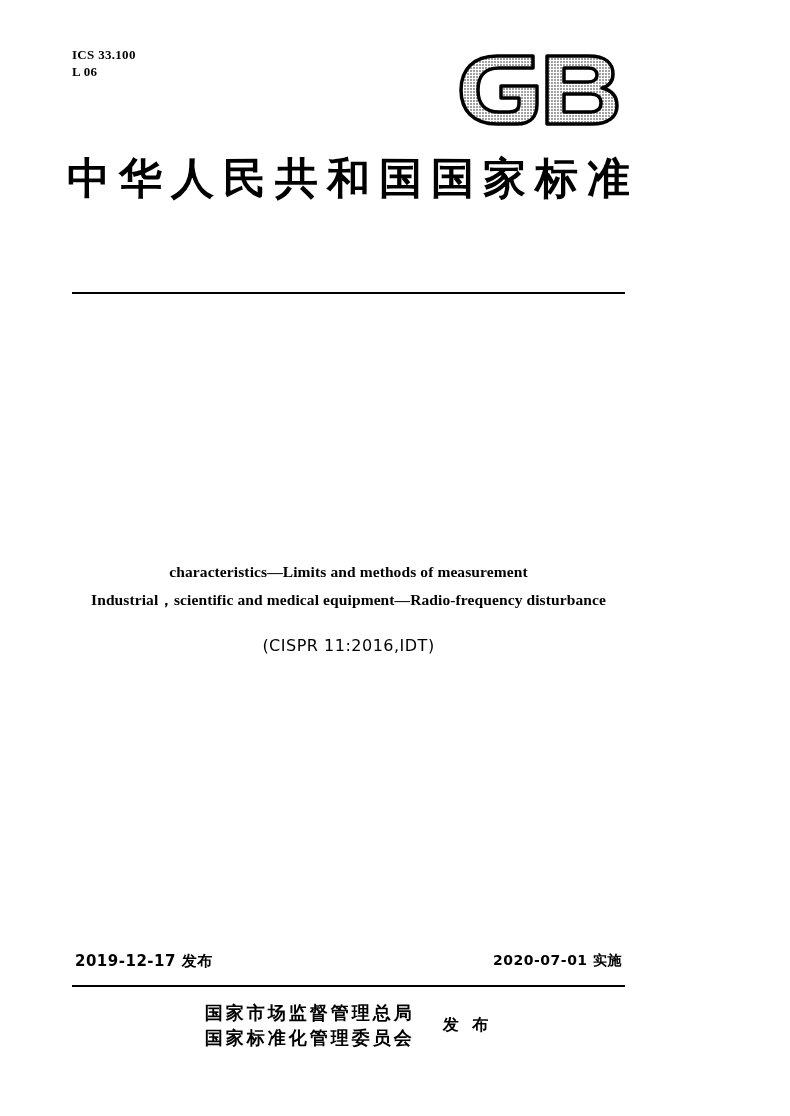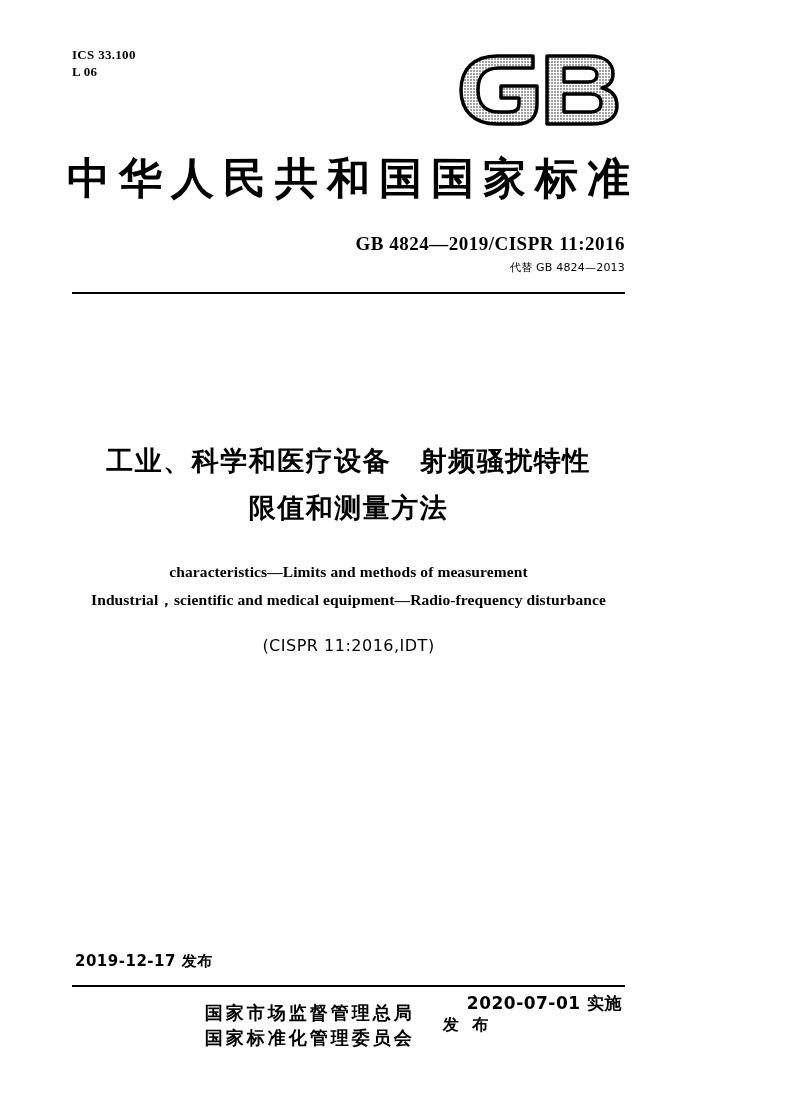--- a/index.html
+++ b/index.html
@@ -219,10 +219,6 @@
 
   <div class="cn-standard-title">中华人民共和国国家标准</div>
 
-  <div class="std-number">
-    <div class="num">GB 4824—2019/CISPR 11:2016</div>
-    <div class="replaces">代替 GB 4824—2013</div>
-  </div>
 
   <div class="rule-top"></div>
 

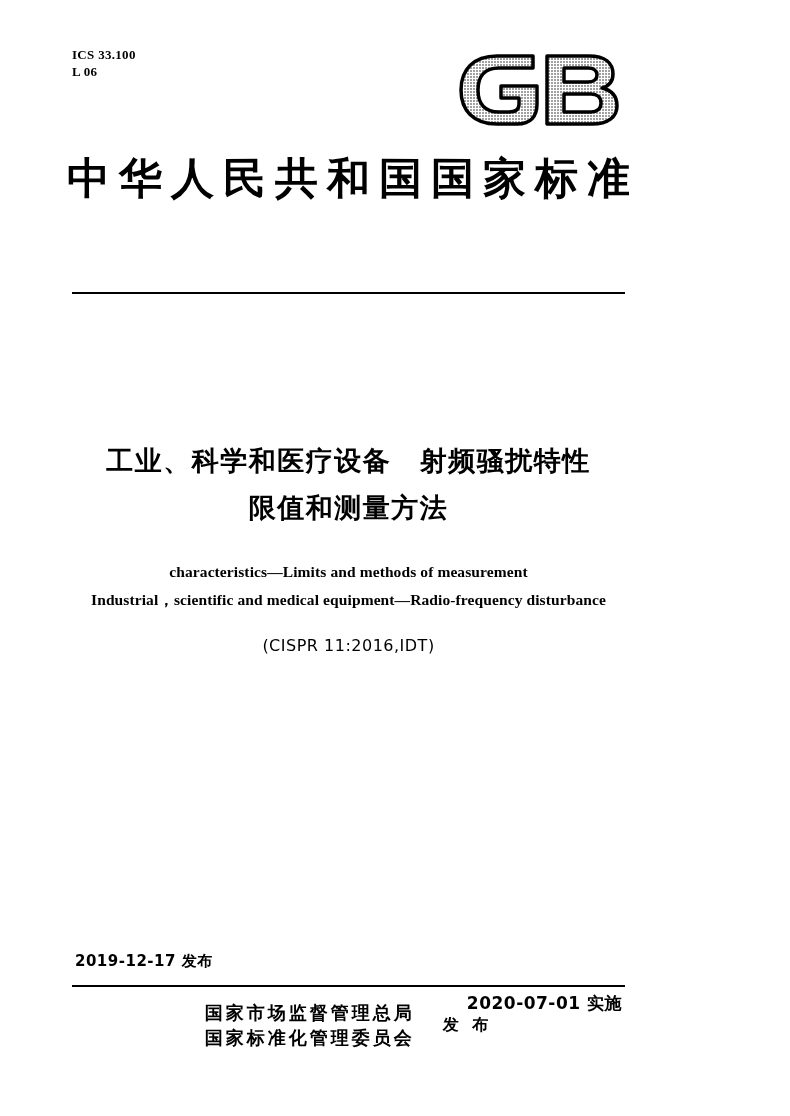--- a/index.html
+++ b/index.html
@@ -222,10 +222,6 @@
 
   <div class="rule-top"></div>
 
-  <div class="title-cn">
-    <div class="line1">工业、科学和医疗设备　射频骚扰特性</div>
-    <div class="line2">限值和测量方法</div>
-  </div>
 
   <div class="title-en">
     <div>characteristics—Limits and methods of measurement</div>

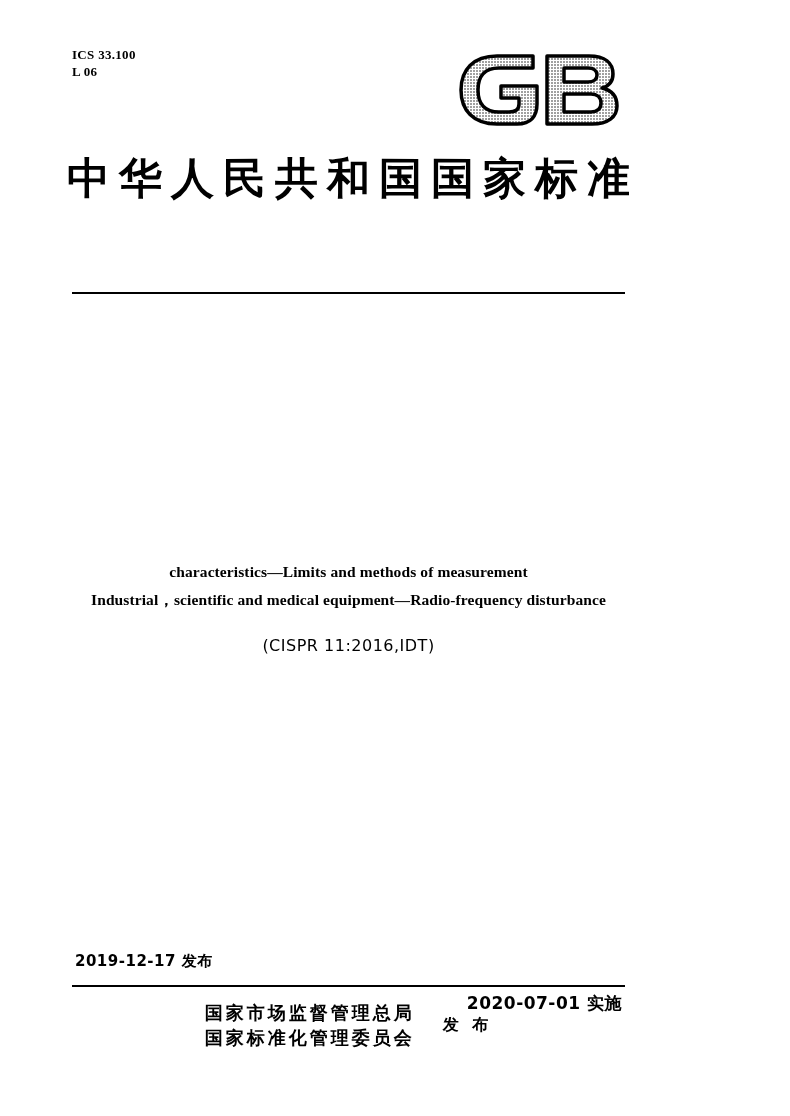--- a/index.html
+++ b/index.html
@@ -155,10 +155,9 @@
     top: 952px;
     font-family: "DejaVu Sans", sans-serif;
     font-weight: bold;
-    font-size: 17px;
-    letter-spacing: 0.5px;
-    white-space: nowrap;
-    margin-top: 40px;
+    font-size: 14px;
+    letter-spacing: 0.5px;
+    white-space: nowrap;
   }
 
   

